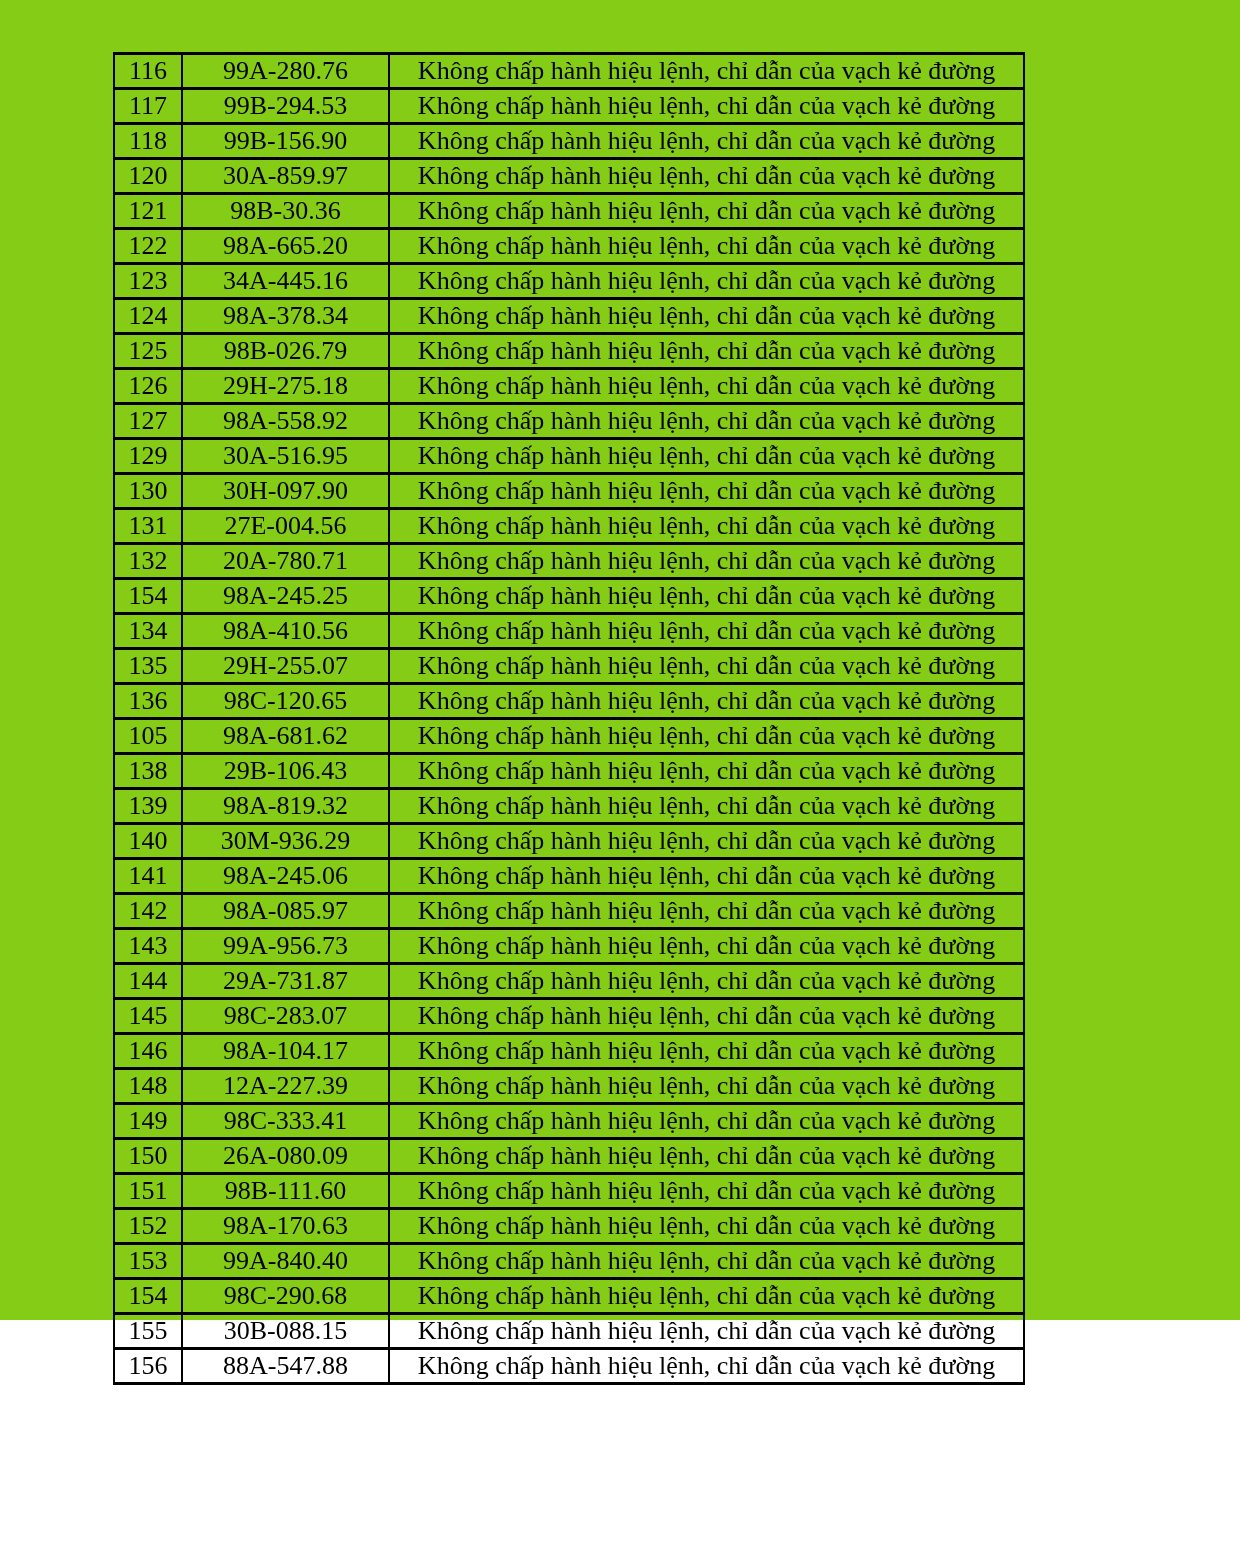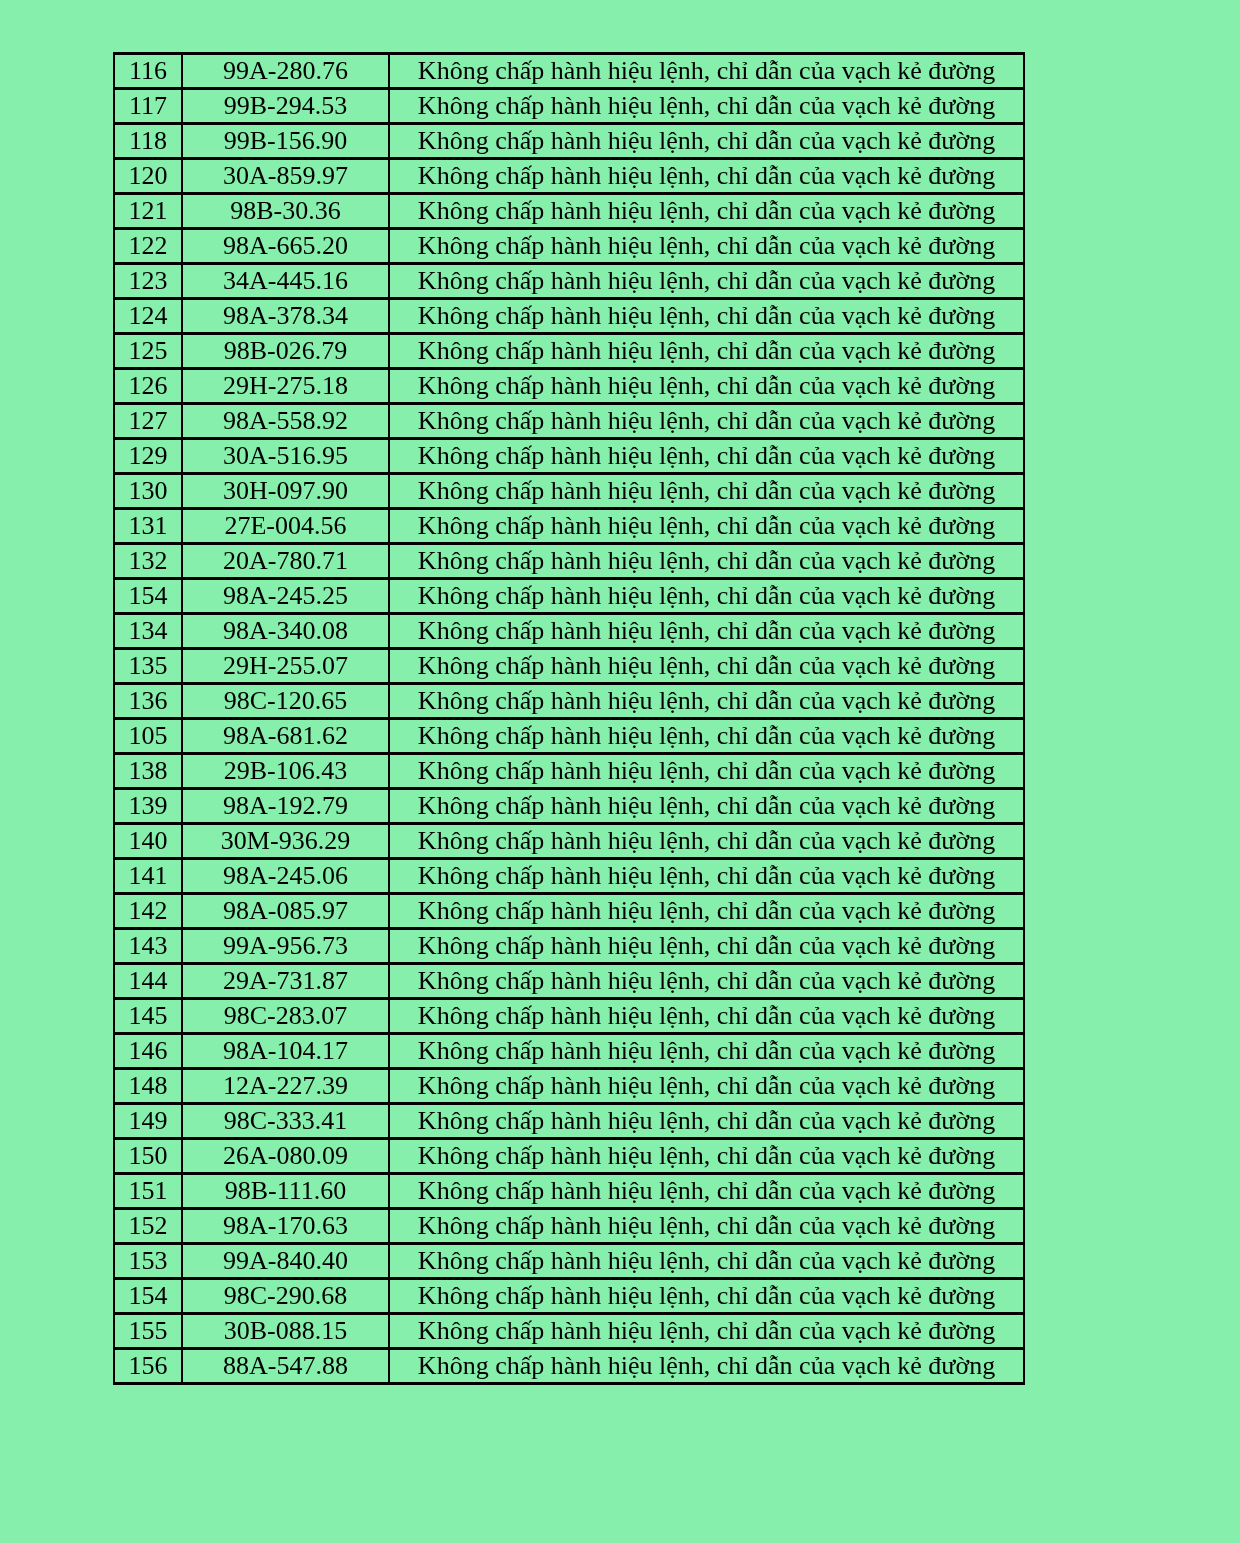--- a/index.html
+++ b/index.html
@@ -17,8 +17,8 @@
   .document-page {
     position: relative;
     width: 1240px;
-    height: 1543px;
-    background: #86efac;
+    height: 1320px;
+    background: #84cc16;
   }
   table.violation-table {
     position: absolute;

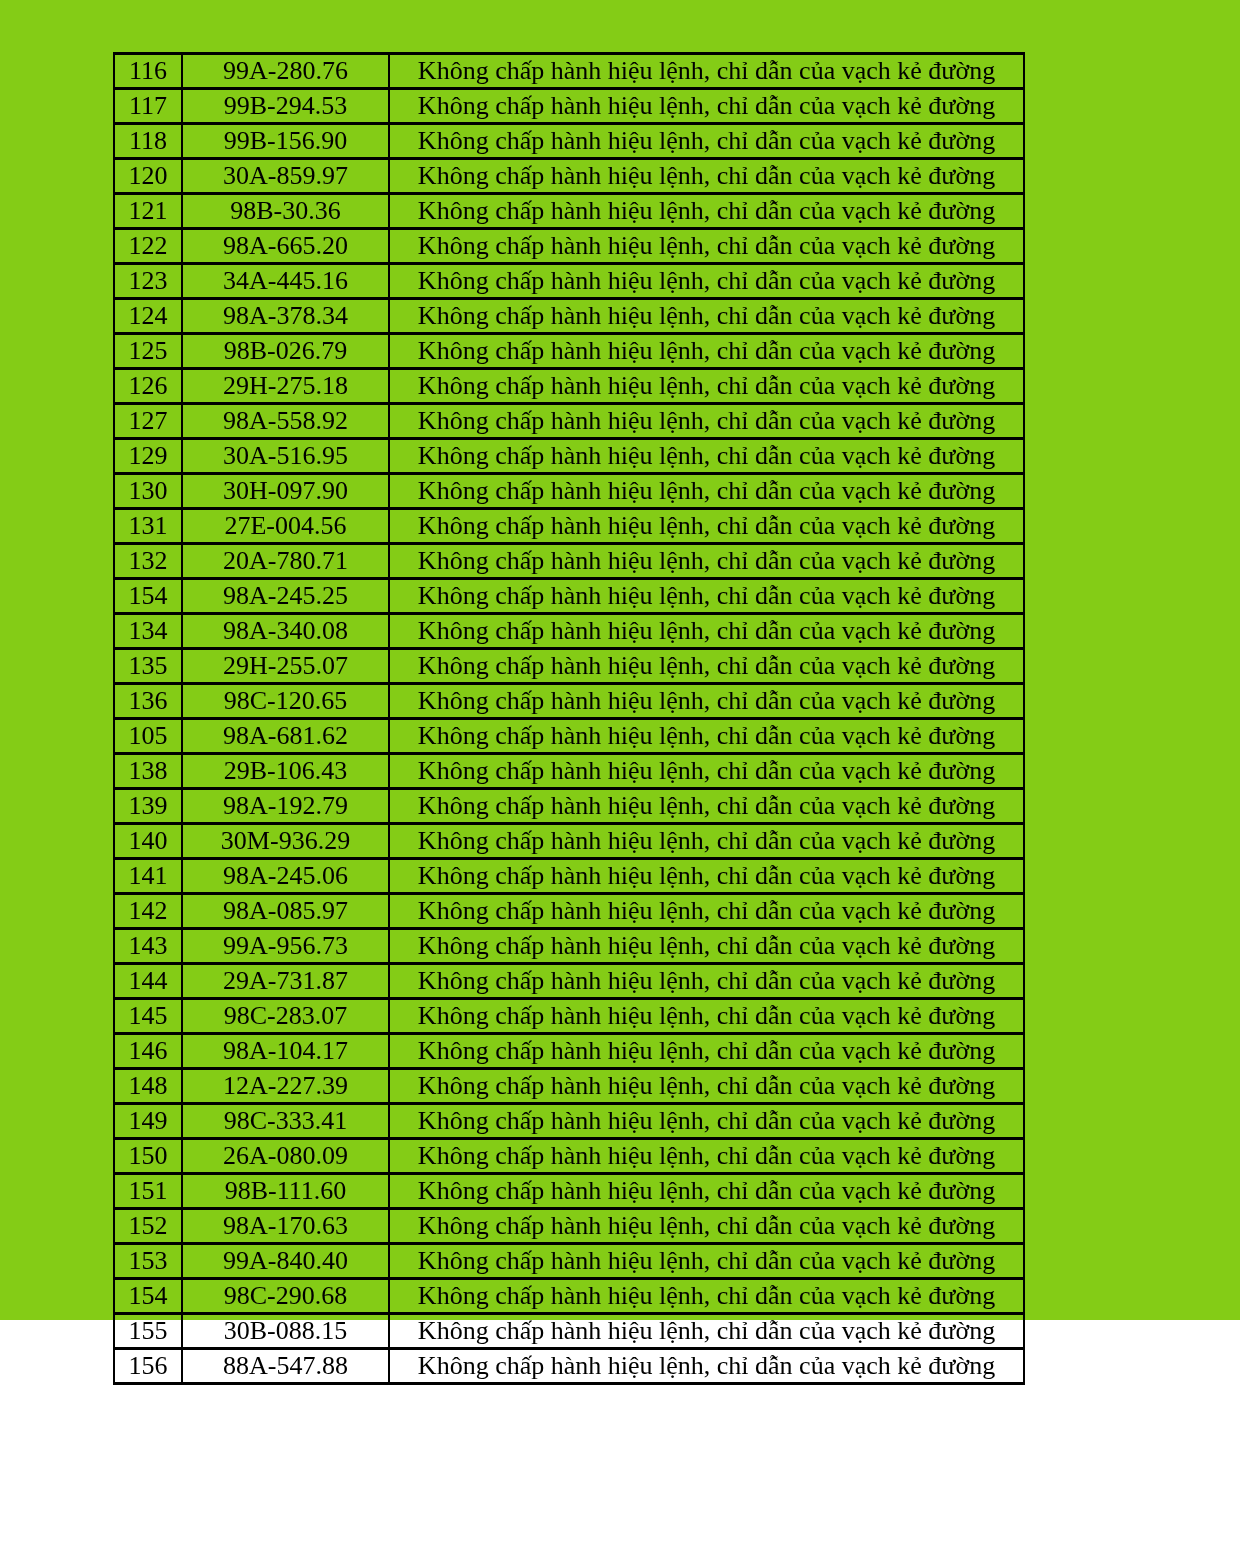--- a/index.html
+++ b/index.html
@@ -139,7 +139,7 @@
         </tr>
         <tr>
           <td>134</td>
-          <td>98A-340.08</td>
+          <td>98A-410.56</td>
           <td>Không chấp hành hiệu lệnh, chỉ dẫn của vạch kẻ đường</td>
         </tr>
         <tr>

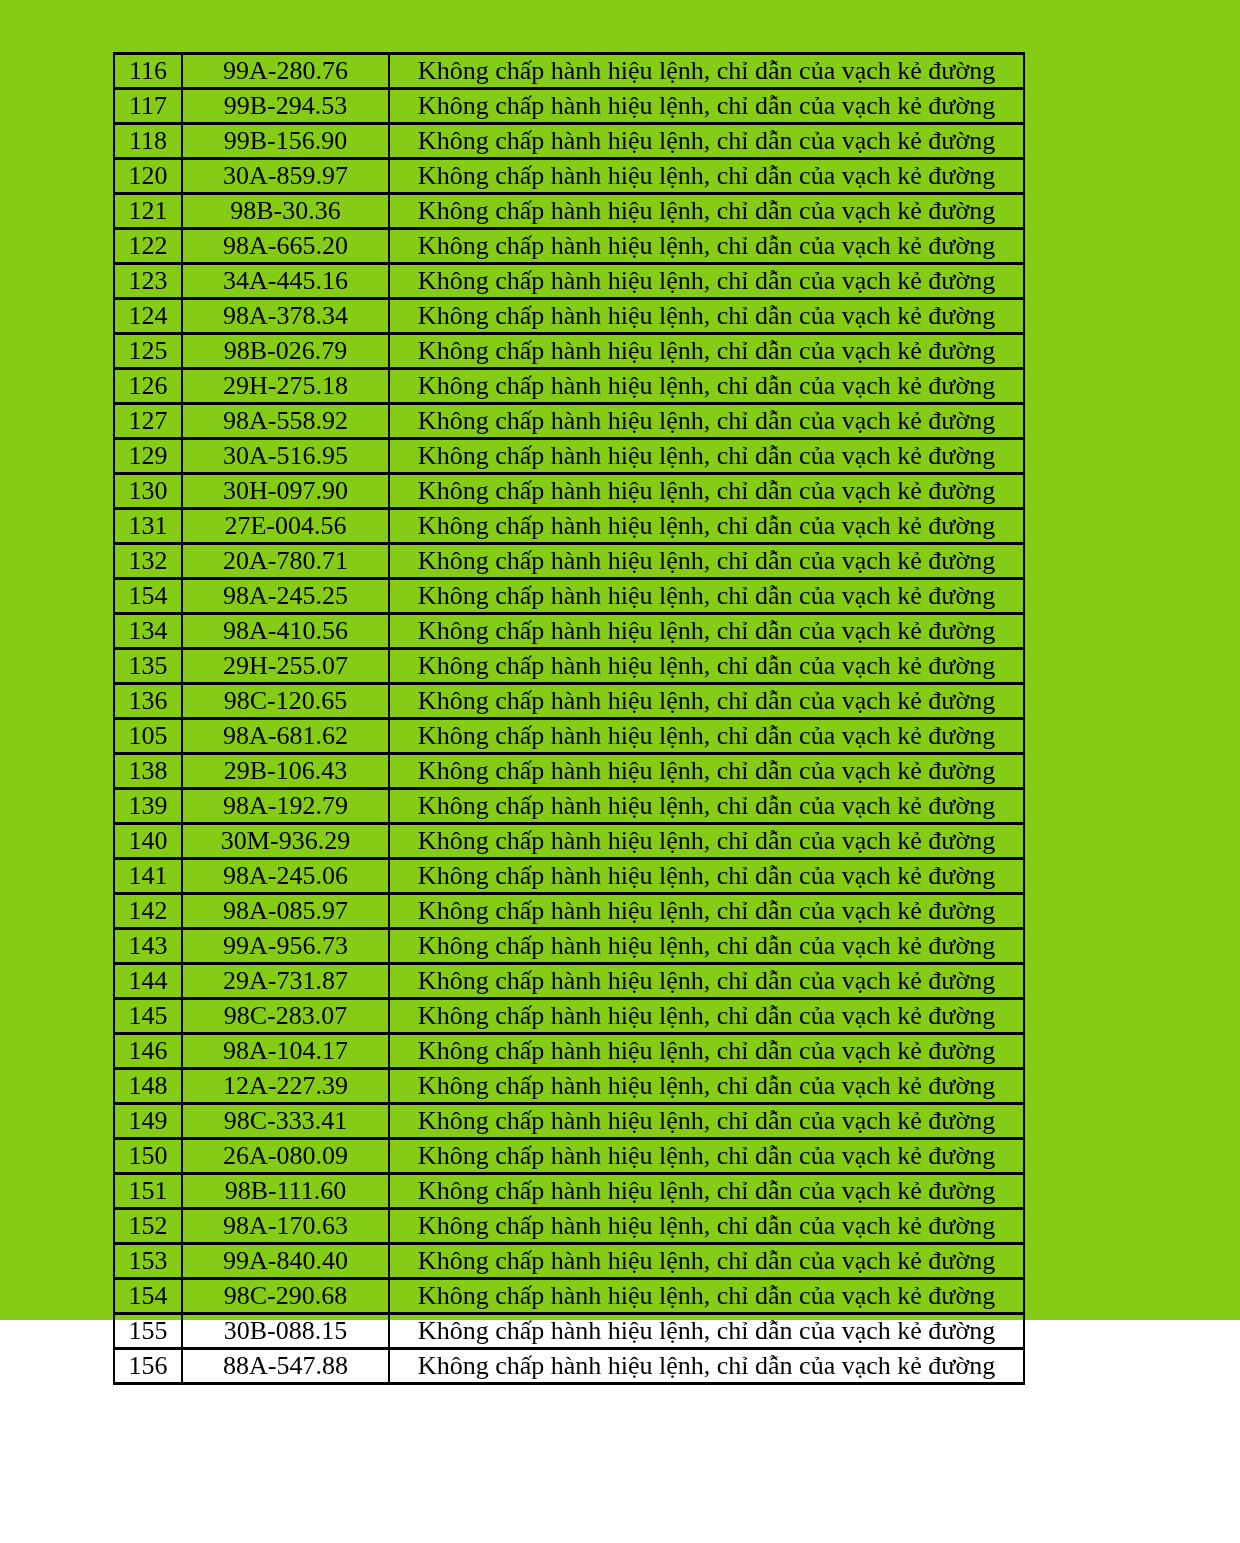--- a/index.html
+++ b/index.html
@@ -164,7 +164,7 @@
         </tr>
         <tr>
           <td>139</td>
-          <td>98A-192.79</td>
+          <td>98A-819.32</td>
           <td>Không chấp hành hiệu lệnh, chỉ dẫn của vạch kẻ đường</td>
         </tr>
         <tr>

